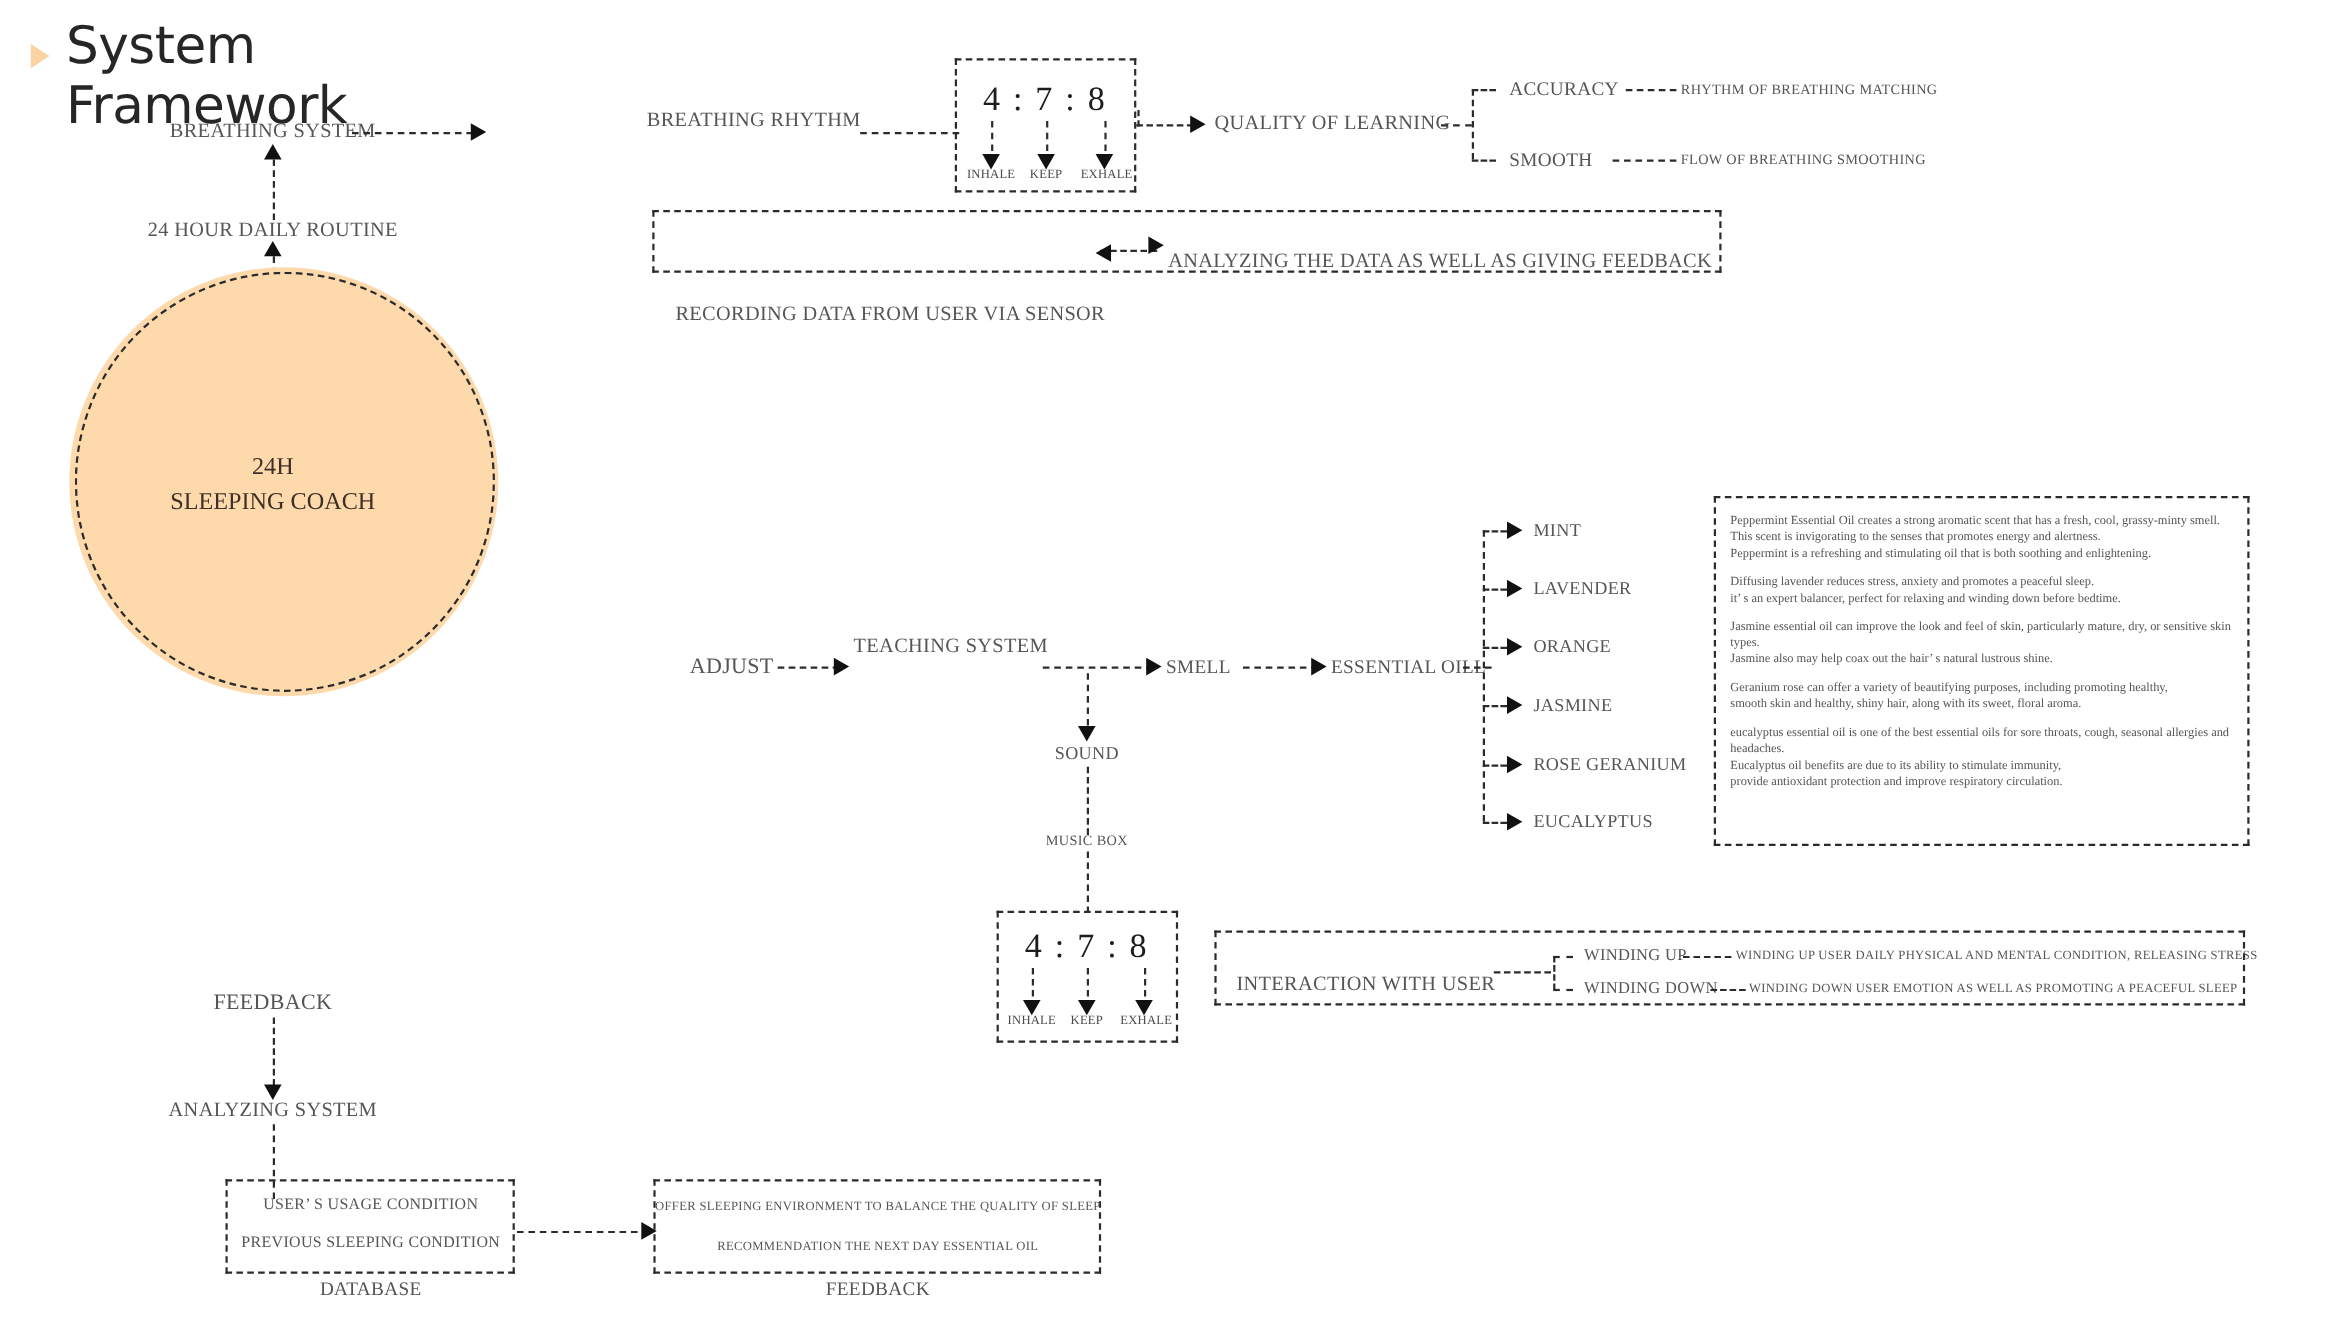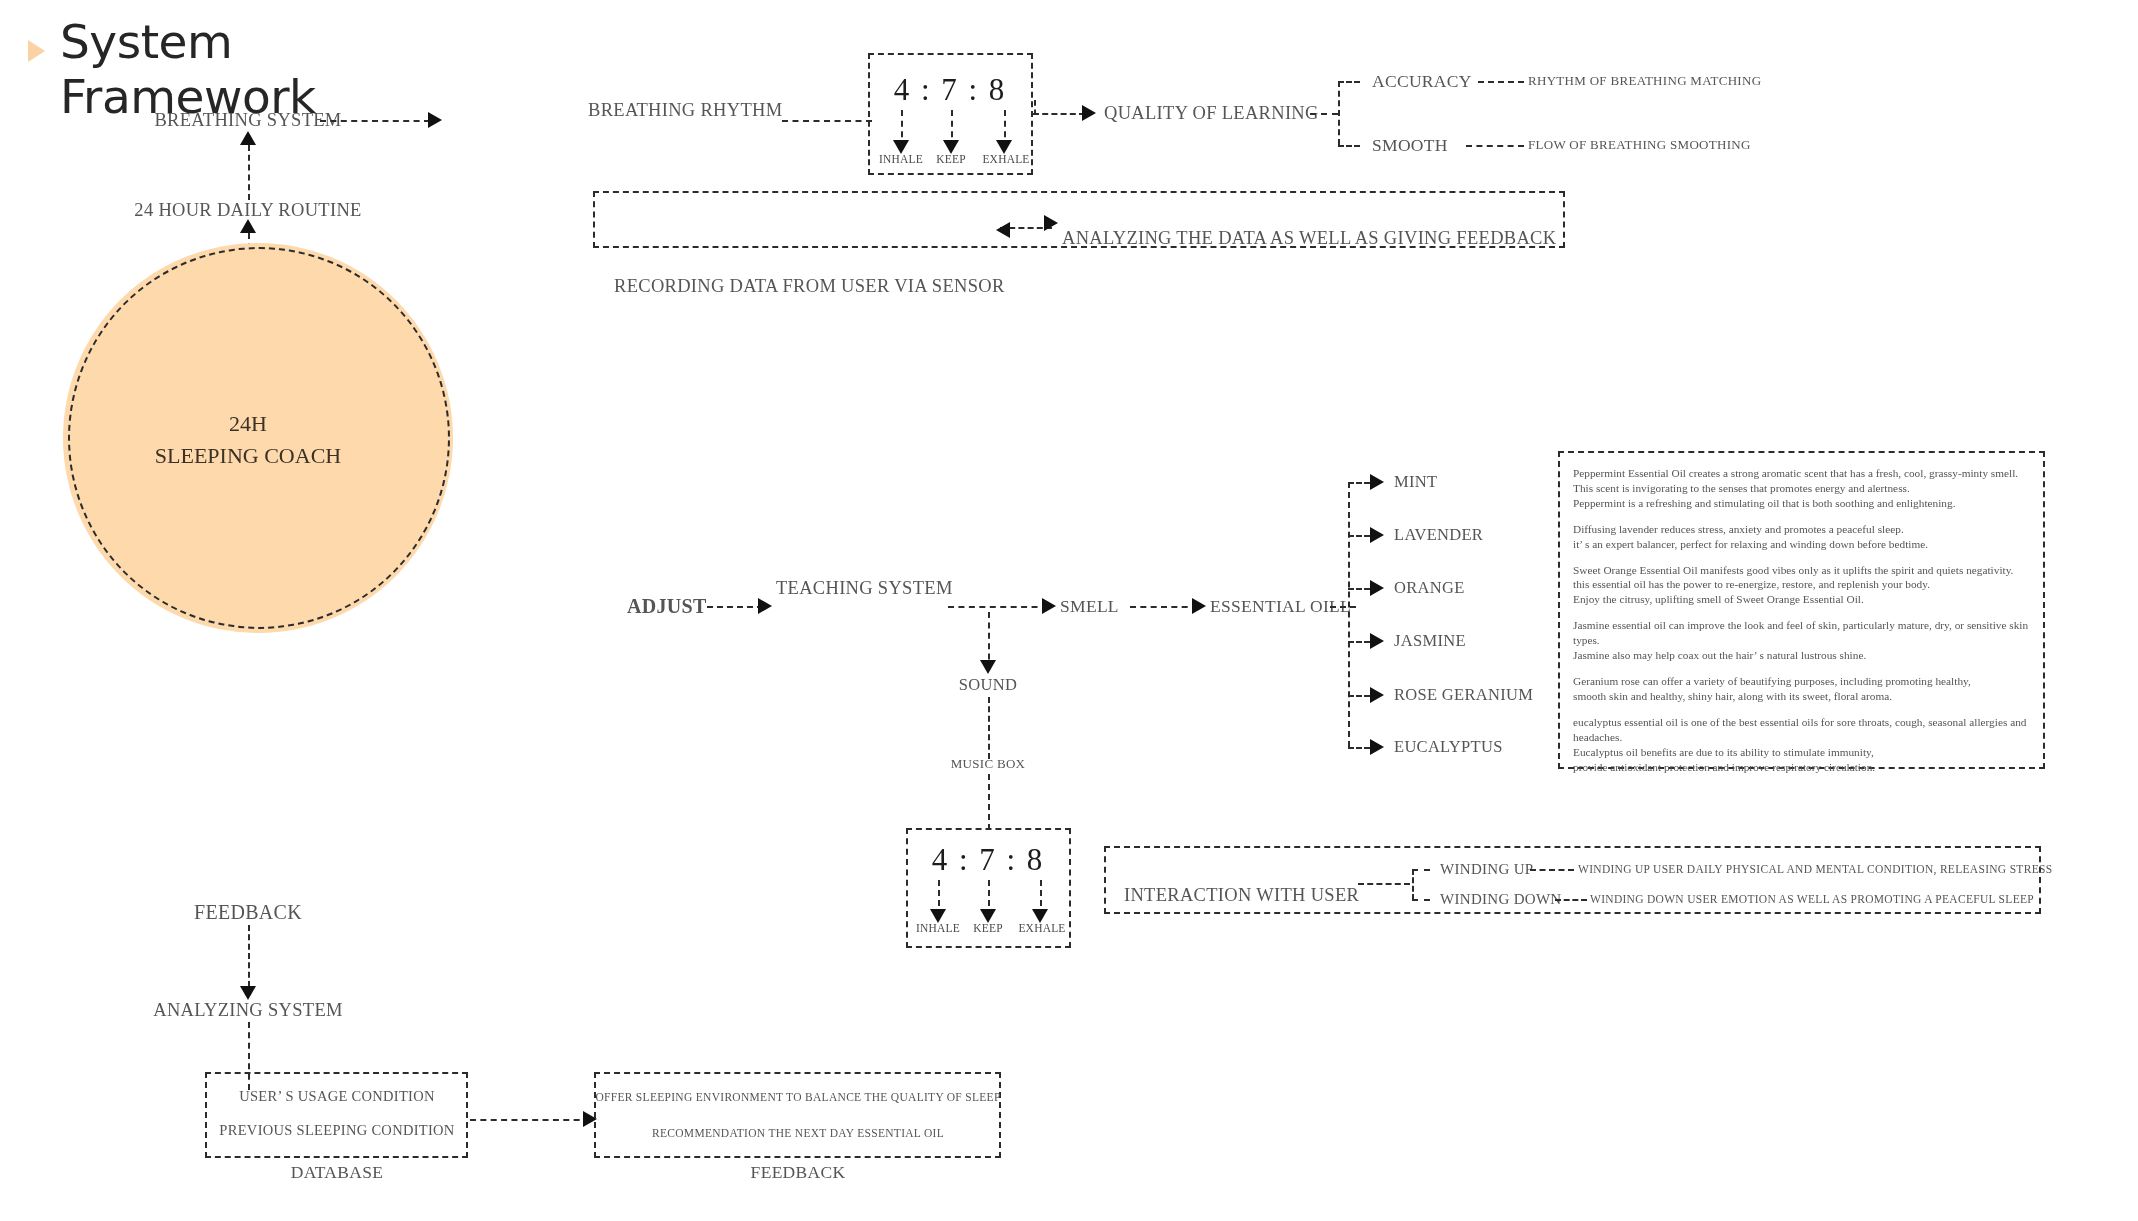--- a/index.html
+++ b/index.html
@@ -179,9 +179,6 @@
 Peppermint is a refreshing and stimulating oil that is both soothing and enlightening.</p>
   <p style="white-space:pre-line">Diffusing lavender reduces stress, anxiety and promotes a peaceful sleep.
 it’ s an expert balancer, perfect for relaxing and winding down before bedtime.</p>
-  <p style="white-space:pre-line">Sweet Orange Essential Oil manifests good vibes only as it uplifts the spirit and quiets negativity.
-this essential oil has the power to re-energize, restore, and replenish your body.
-Enjoy the citrusy, uplifting smell of Sweet Orange Essential Oil.</p>
   <p style="white-space:pre-line">Jasmine essential oil can improve the look and feel of skin, particularly mature, dry, or sensitive skin types.
 Jasmine also may help coax out the hair’ s natural lustrous shine.</p>
   <p style="white-space:pre-line">Geranium rose can offer a variety of beautifying purposes, including promoting healthy,

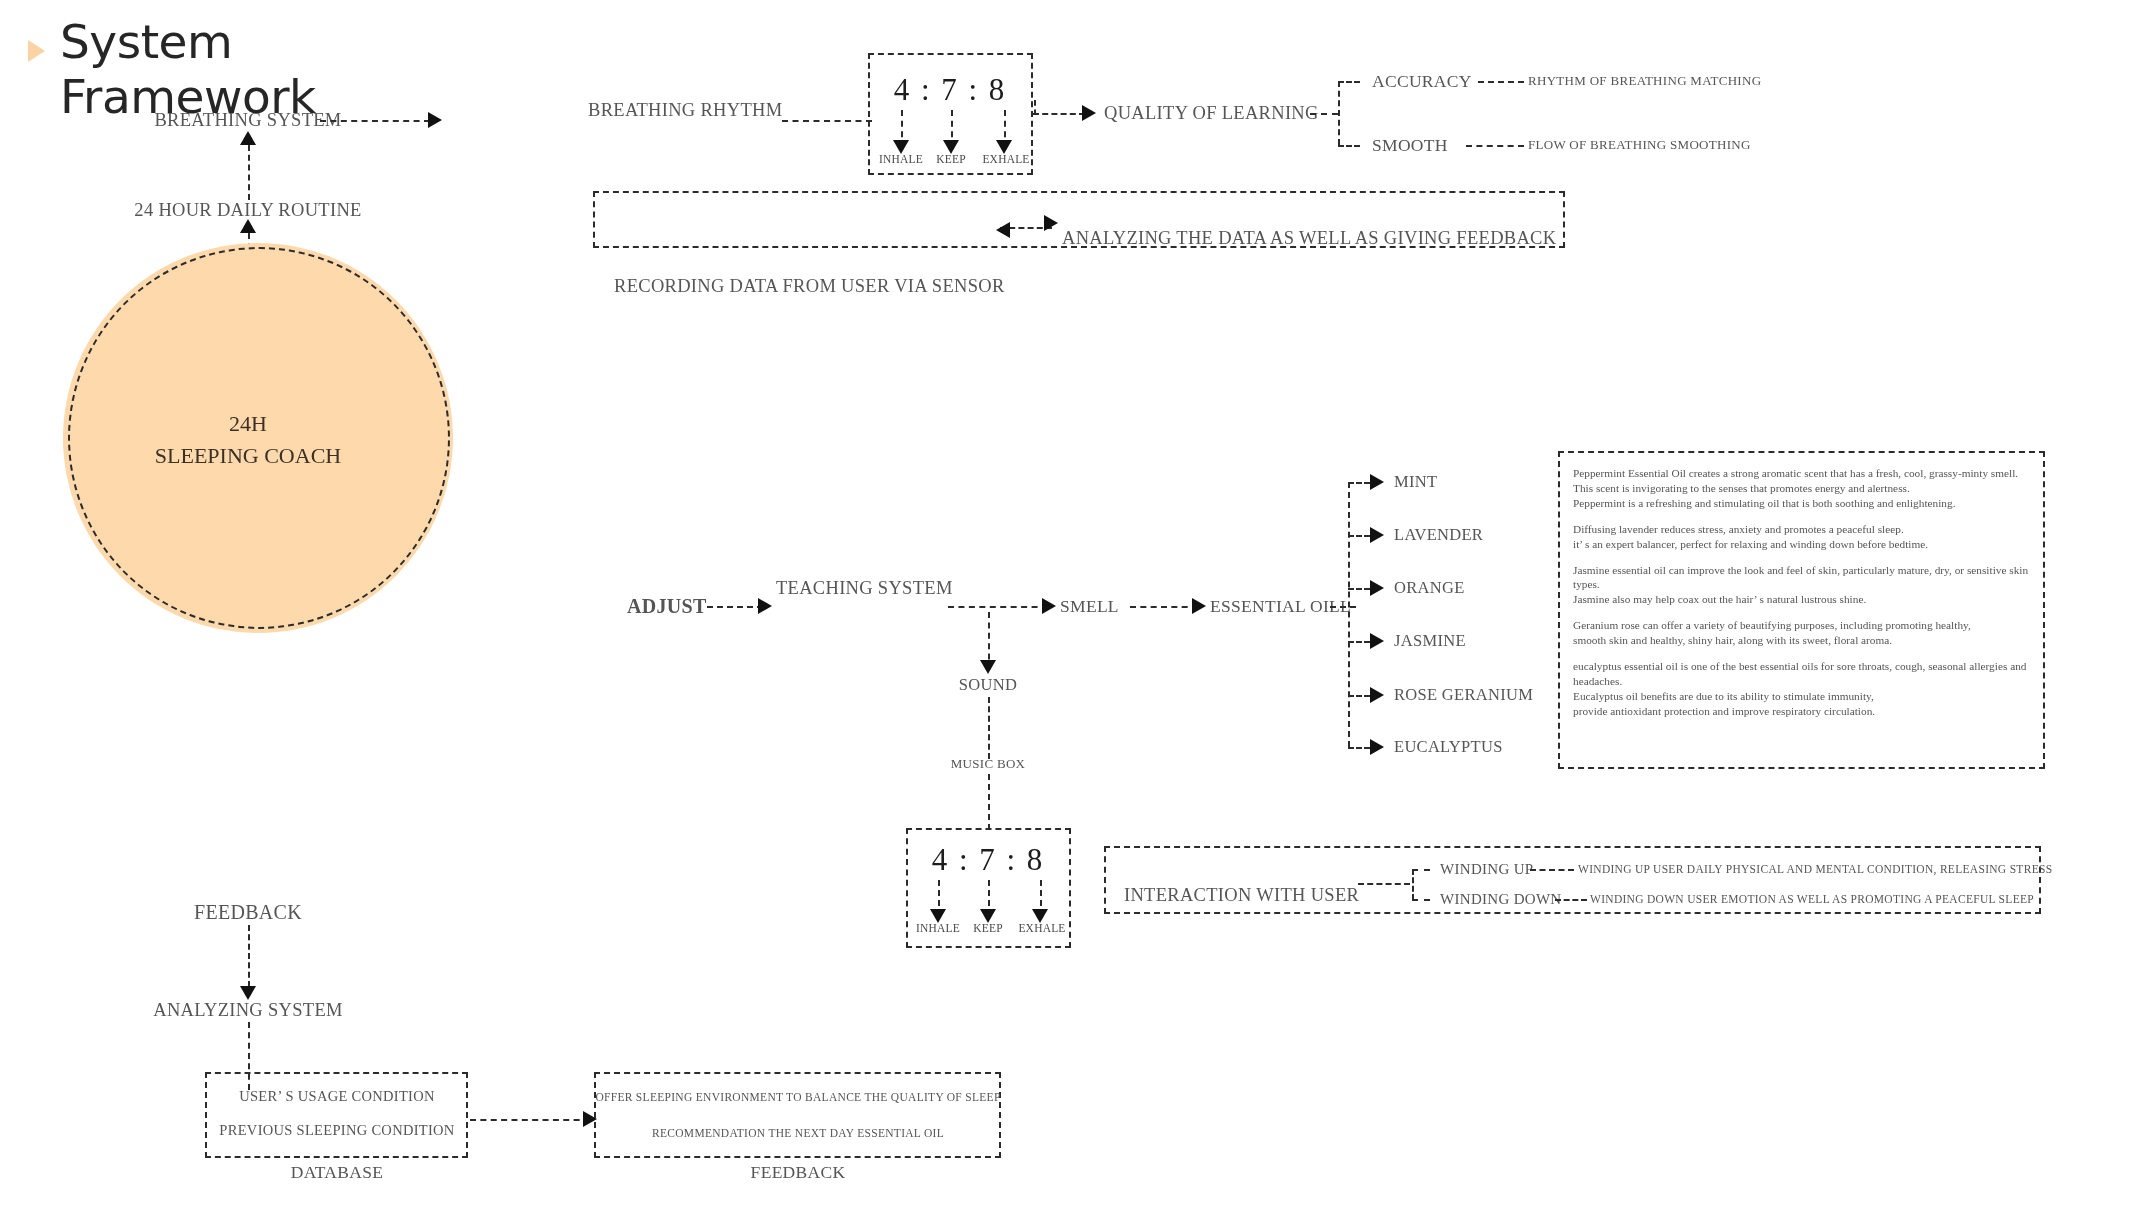--- a/index.html
+++ b/index.html
@@ -115,7 +115,7 @@
 <div class="arrL" style="left:996px;top:222px;"></div>
 <div class="lbl t18" style="left:1062px;top:228px;">ANALYZING THE DATA AS WELL AS GIVING FEEDBACK</div>
 
-<div class="lbl t20" style="left:627px;top:606px;transform:translateY(-50%);font-weight:bold;">ADJUST</div>
+<div class="lbl t20" style="left:627px;top:606px;transform:translateY(-50%);">ADJUST</div>
 <div class="hline" style="left:707px;top:606px;width:56px;"></div>
 <div class="arrR" style="left:758px;top:598px;"></div>
 <div class="lbl t18" style="left:776px;top:588px;transform:translateY(-50%);">TEACHING SYSTEM</div>

